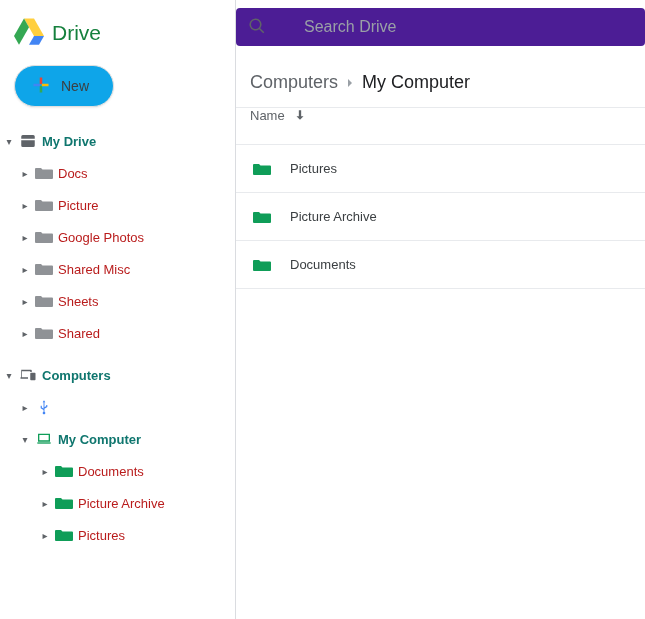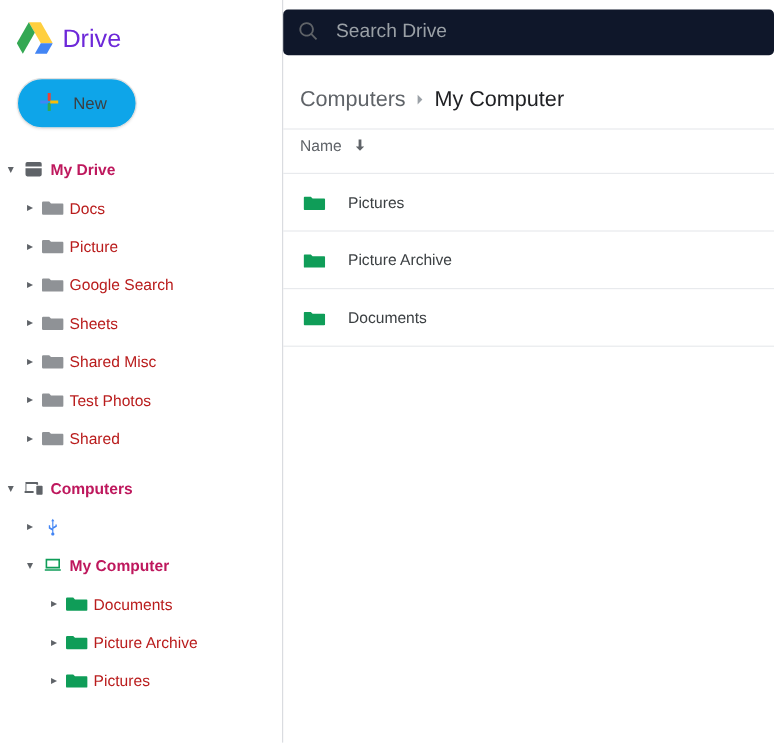--- a/index.html
+++ b/index.html
@@ -11,7 +11,7 @@
   
   .logo-row { display:flex; align-items:center; padding:8px 0 12px 14px; }
   .logo-row svg { width:30px; height:30px; }
-  .app-name { font-size:21px; color:#6d28d9; margin-left:8px; }
+  .app-name { font-size:21px; color:#15803d; margin-left:8px; }
 
   
   .new-btn-wrap { padding:4px 0 18px 14px; }

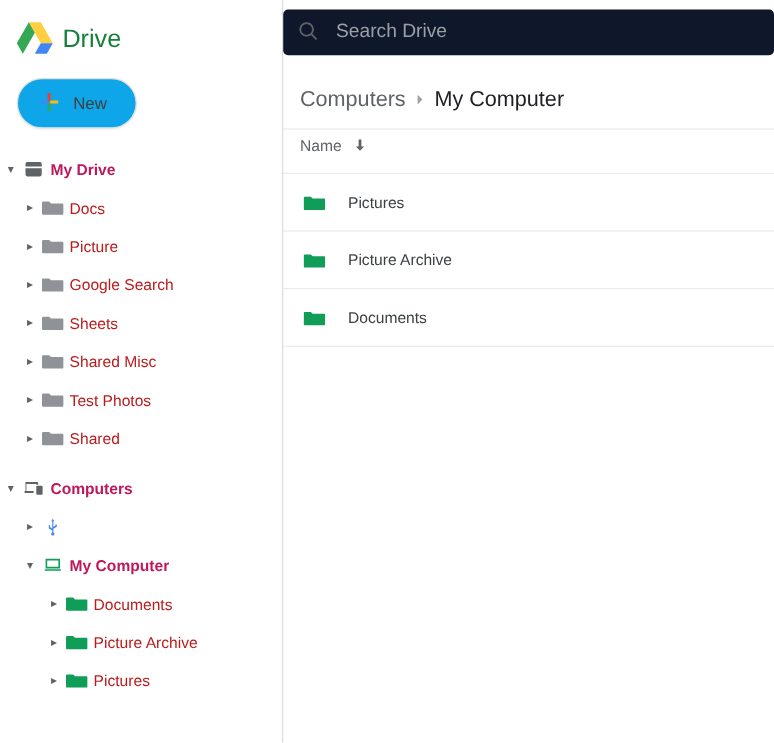--- a/index.html
+++ b/index.html
@@ -34,7 +34,7 @@
 
   
   .search-wrap { padding:8px 0 8px 0; }
-  .search { display:flex; align-items:center; background:#0f172a; border-radius:4px; height:38px; margin:0 0 0 0; width:100%; padding:0 12px; }
+  .search { display:flex; align-items:center; background:#4c1d95; border-radius:4px; height:38px; margin:0 0 0 0; width:100%; padding:0 12px;gap:24px; }
   .search svg { width:18px; height:18px; fill:#5f6368; }
   .search-ph { font-size:16px; color:#9aa0a6; margin-left:14px; }
 

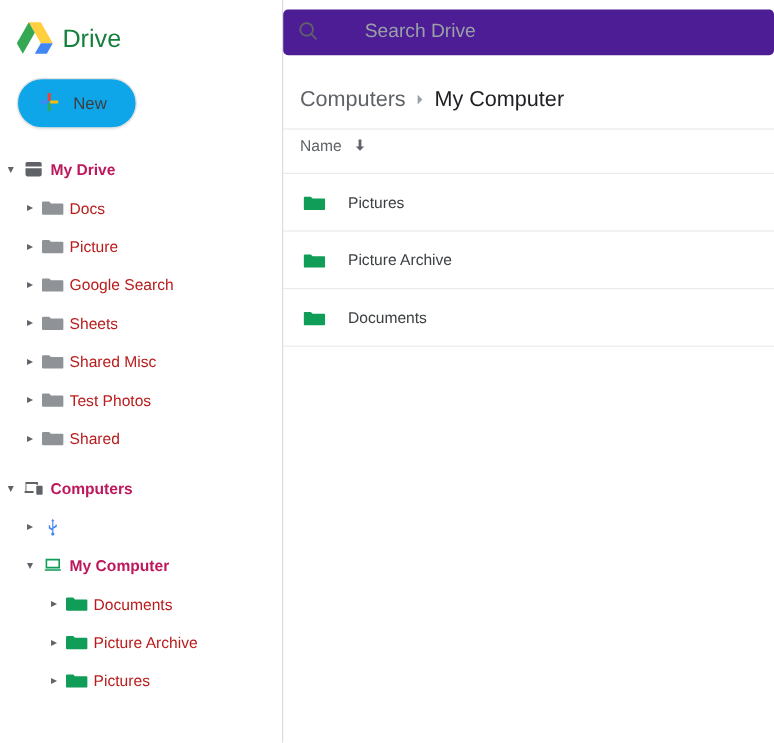--- a/index.html
+++ b/index.html
@@ -43,7 +43,7 @@
   .crumb.current { color:#202124; }
   .crumb-sep { width:24px; display:flex; justify-content:center; color:#9aa0a6; }
 
-  .list-header { display:flex; align-items:center; padding:0 0 10px 14px; border-top:1px solid #e8eaed; border-bottom:1px solid #e8eaed; height:38px; }
+  .list-header { display:flex; align-items:flex-start; padding:0 0 10px 14px; border-top:1px solid #e8eaed; border-bottom:1px solid #e8eaed; height:38px; }
   .list-header .col-name { font-size:13px; color:#5f6368; font-weight:500; }
   .sort-arrow { margin-left:8px; color:#5f6368; display:inline-flex; }
 

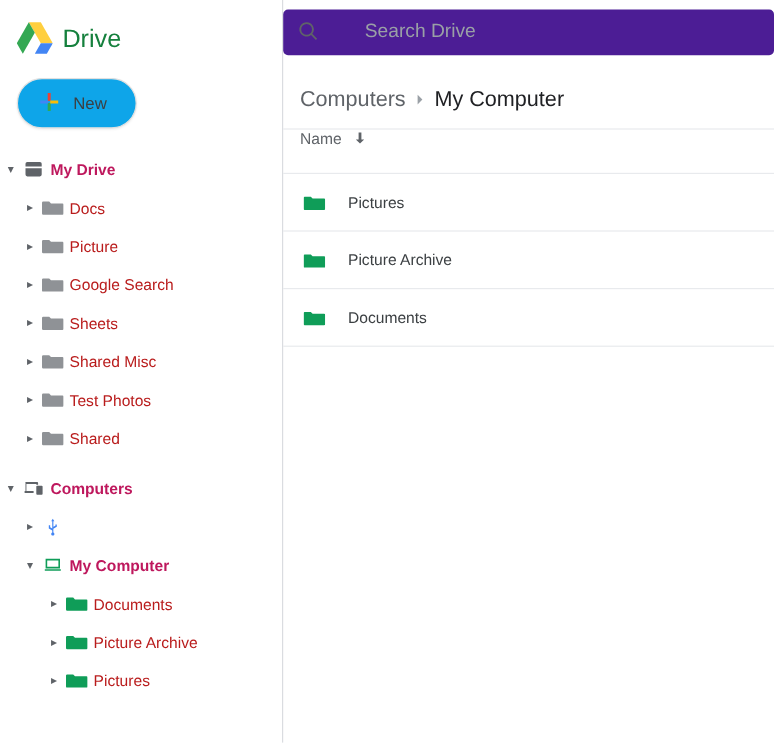--- a/index.html
+++ b/index.html
@@ -25,7 +25,7 @@
   .row .arrow { width:10px; display:flex; justify-content:center; color:#5f6368; font-size:10px; }
   .row .icon-slot { width:28px; display:flex; justify-content:center; align-items:center; }
   .row .label { color:#b91c1c; font-size:13px; text-overflow:ellipsis; overflow:hidden; }
-  .row.bold .label { font-weight:600; color:#be185d; }
+  .row.bold .label { font-weight:600; color:#0f766e; }
   .indent-0 { padding-left:2px; }
   .indent-1 { padding-left:18px; }
   .indent-2 { padding-left:38px; }

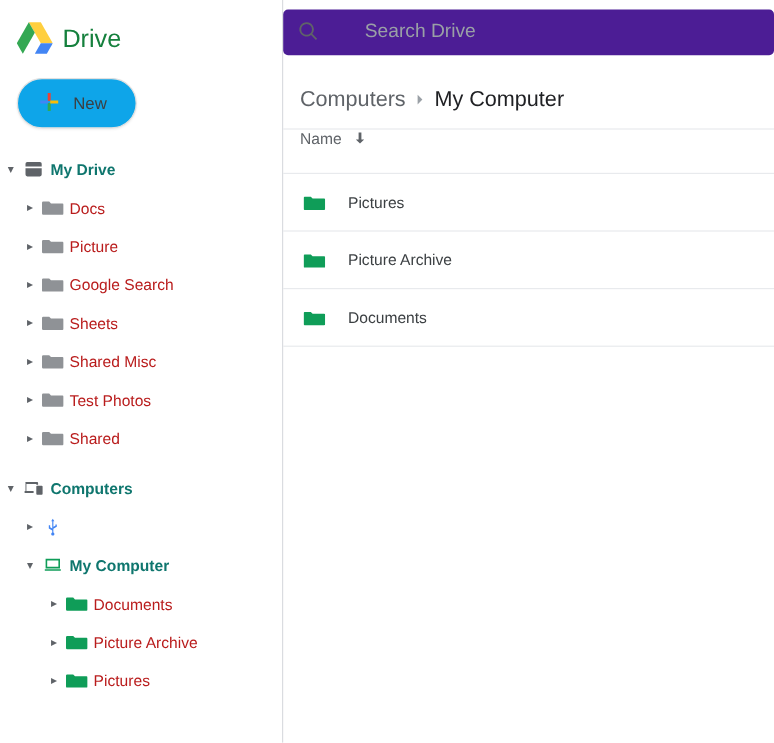--- a/index.html
+++ b/index.html
@@ -131,7 +131,7 @@
                 <use href="#folder-shape" fill="#8f9296"></use>
               </svg>
             </span>
-            <span class="label">Google Search</span>
+            <span class="label">Google Photos</span>
           </div>
           <div class="row indent-1">
             <span class="arrow chev-right"></span>

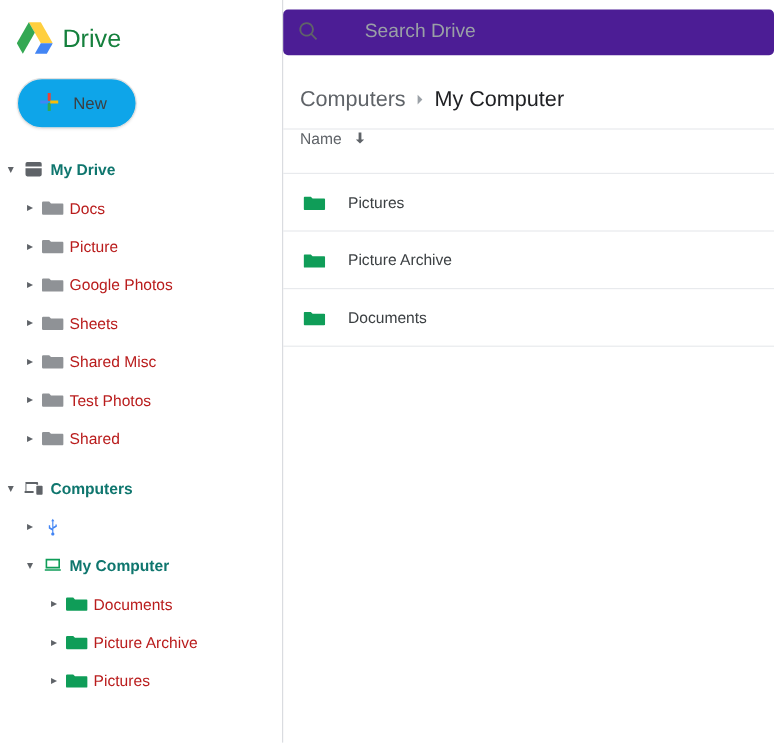--- a/index.html
+++ b/index.html
@@ -140,16 +140,16 @@
                 <use href="#folder-shape" fill="#8f9296"></use>
               </svg>
             </span>
+            <span class="label">Shared Misc</span>
+          </div>
+          <div class="row indent-1">
+            <span class="arrow chev-right"></span>
+            <span class="icon-slot">
+              <svg viewBox="0 0 18 14" width="18" height="14">
+                <use href="#folder-shape" fill="#8f9296"></use>
+              </svg>
+            </span>
             <span class="label">Sheets</span>
-          </div>
-          <div class="row indent-1">
-            <span class="arrow chev-right"></span>
-            <span class="icon-slot">
-              <svg viewBox="0 0 18 14" width="18" height="14">
-                <use href="#folder-shape" fill="#8f9296"></use>
-              </svg>
-            </span>
-            <span class="label">Shared Misc</span>
           </div>
           <div class="row indent-1">
             <span class="arrow chev-right"></span>

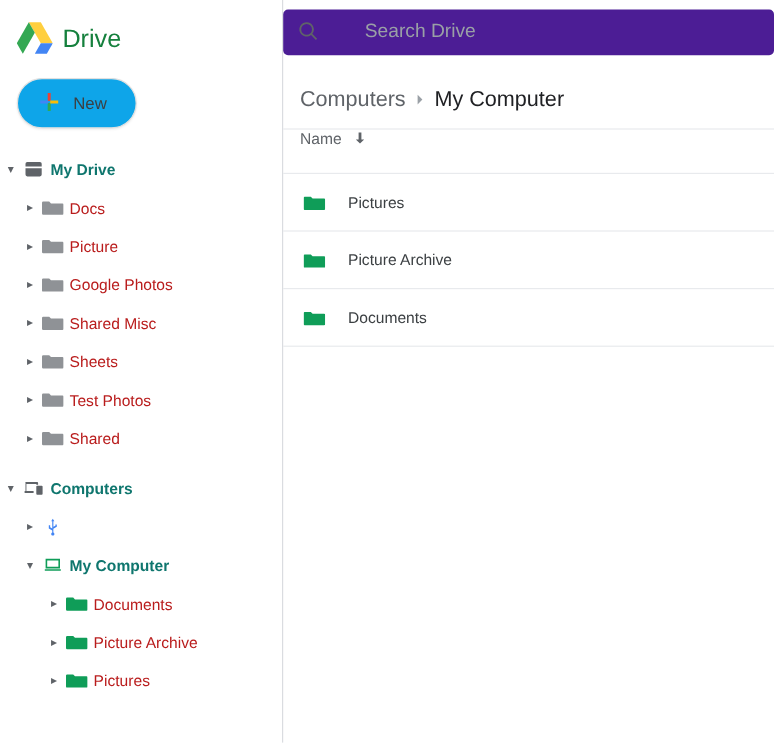--- a/index.html
+++ b/index.html
@@ -158,15 +158,6 @@
                 <use href="#folder-shape" fill="#8f9296"></use>
               </svg>
             </span>
-            <span class="label">Test Photos</span>
-          </div>
-          <div class="row indent-1">
-            <span class="arrow chev-right"></span>
-            <span class="icon-slot">
-              <svg viewBox="0 0 18 14" width="18" height="14">
-                <use href="#folder-shape" fill="#8f9296"></use>
-              </svg>
-            </span>
             <span class="label">Shared</span>
           </div>
         </div>

